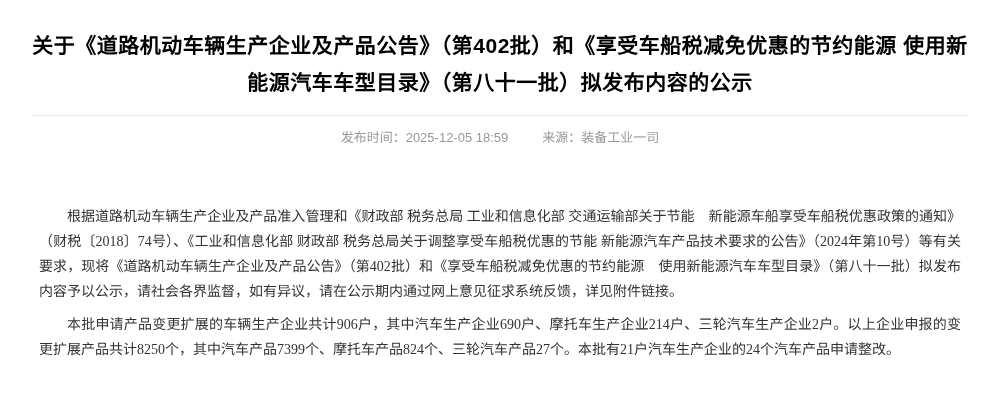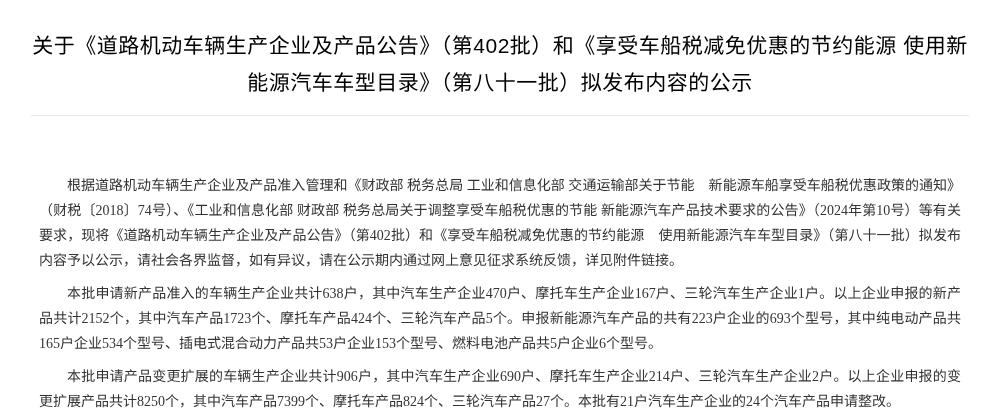--- a/index.html
+++ b/index.html
@@ -20,7 +20,7 @@
     padding-top: 13px;
     text-align: center;
     font-family: "Liberation Sans", "DejaVu Sans", sans-serif;
-    font-weight: 400;
+    font-weight: 700;
     font-size: 21px;
     line-height: 37px;
     color: #000000;

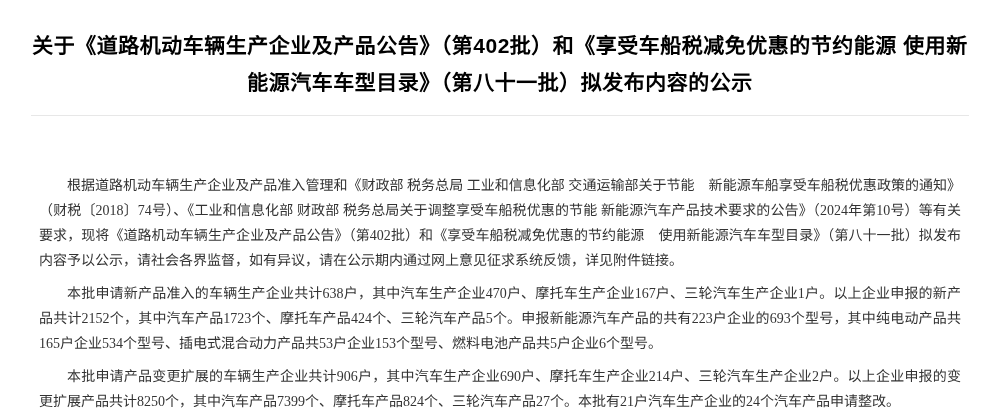--- a/index.html
+++ b/index.html
@@ -65,6 +65,9 @@
 
   <hr class="divider">
 
+  <div class="meta">
+    <span class="meta-item"><span>发布时间：</span><span>2025-12-05 18:59</span></span><span class="meta-item"><span>来源：</span><span>装备工业一司</span></span>
+  </div>
 
   <div class="article">
     <p>根据道路机动车辆生产企业及产品准入管理和《财政部 税务总局 工业和信息化部 交通运输部关于节能　新能源车船享受车船税优惠政策的通知》（财税〔2018〕74号）、《工业和信息化部 财政部 税务总局关于调整享受车船税优惠的节能 新能源汽车产品技术要求的公告》（2024年第10号）等有关要求，现将《道路机动车辆生产企业及产品公告》（第402批）和《享受车船税减免优惠的节约能源　使用新能源汽车车型目录》（第八十一批）拟发布内容予以公示，请社会各界监督，如有异议，请在公示期内通过网上意见征求系统反馈，详见附件链接。</p>

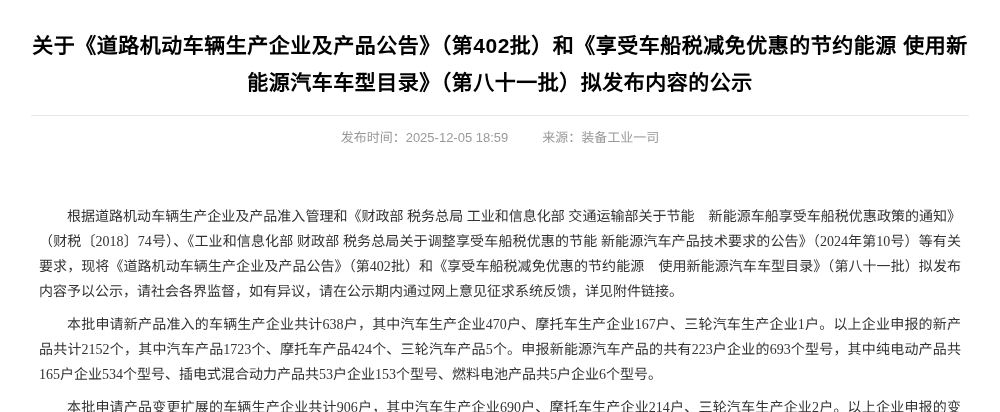--- a/index.html
+++ b/index.html
@@ -71,7 +71,6 @@
 
   <div class="article">
     <p>根据道路机动车辆生产企业及产品准入管理和《财政部 税务总局 工业和信息化部 交通运输部关于节能　新能源车船享受车船税优惠政策的通知》（财税〔2018〕74号）、《工业和信息化部 财政部 税务总局关于调整享受车船税优惠的节能 新能源汽车产品技术要求的公告》（2024年第10号）等有关要求，现将《道路机动车辆生产企业及产品公告》（第402批）和《享受车船税减免优惠的节约能源　使用新能源汽车车型目录》（第八十一批）拟发布内容予以公示，请社会各界监督，如有异议，请在公示期内通过网上意见征求系统反馈，详见附件链接。</p>
-    <p>本批申请新产品准入的车辆生产企业共计638户，其中汽车生产企业470户、摩托车生产企业167户、三轮汽车生产企业1户。以上企业申报的新产品共计2152个，其中汽车产品1723个、摩托车产品424个、三轮汽车产品5个。申报新能源汽车产品的共有223户企业的693个型号，其中纯电动产品共165户企业534个型号、插电式混合动力产品共53户企业153个型号、燃料电池产品共5户企业6个型号。</p>
     <p>本批申请产品变更扩展的车辆生产企业共计906户，其中汽车生产企业690户、摩托车生产企业214户、三轮汽车生产企业2户。以上企业申报的变更扩展产品共计8250个，其中汽车产品7399个、摩托车产品824个、三轮汽车产品27个。本批有21户汽车生产企业的24个汽车产品申请整改。</p>
   </div>
 

